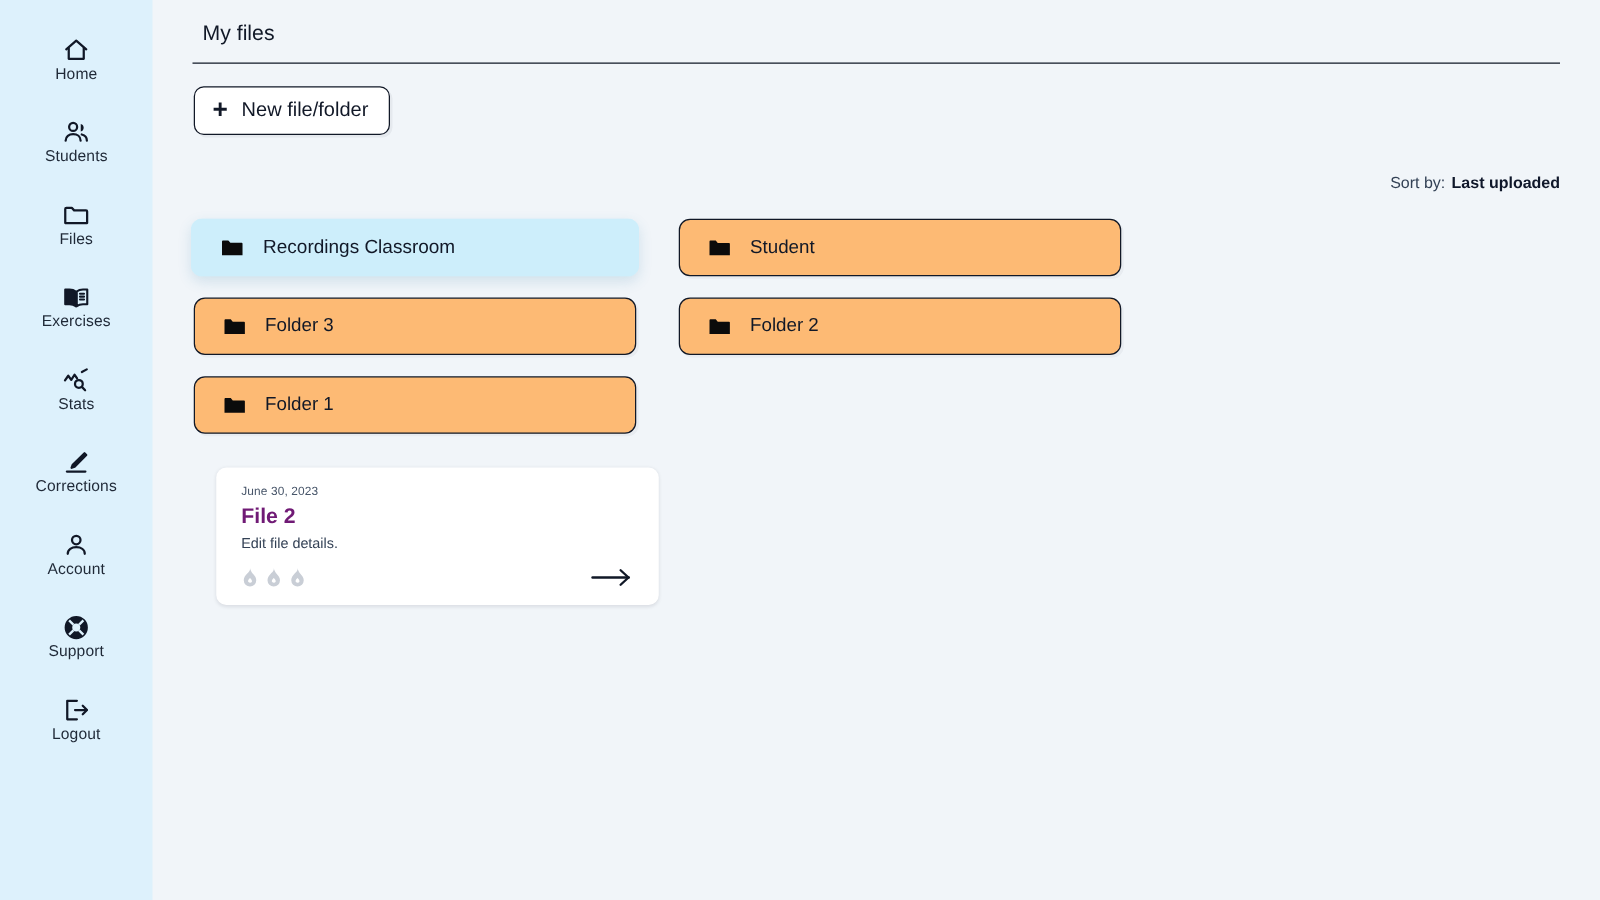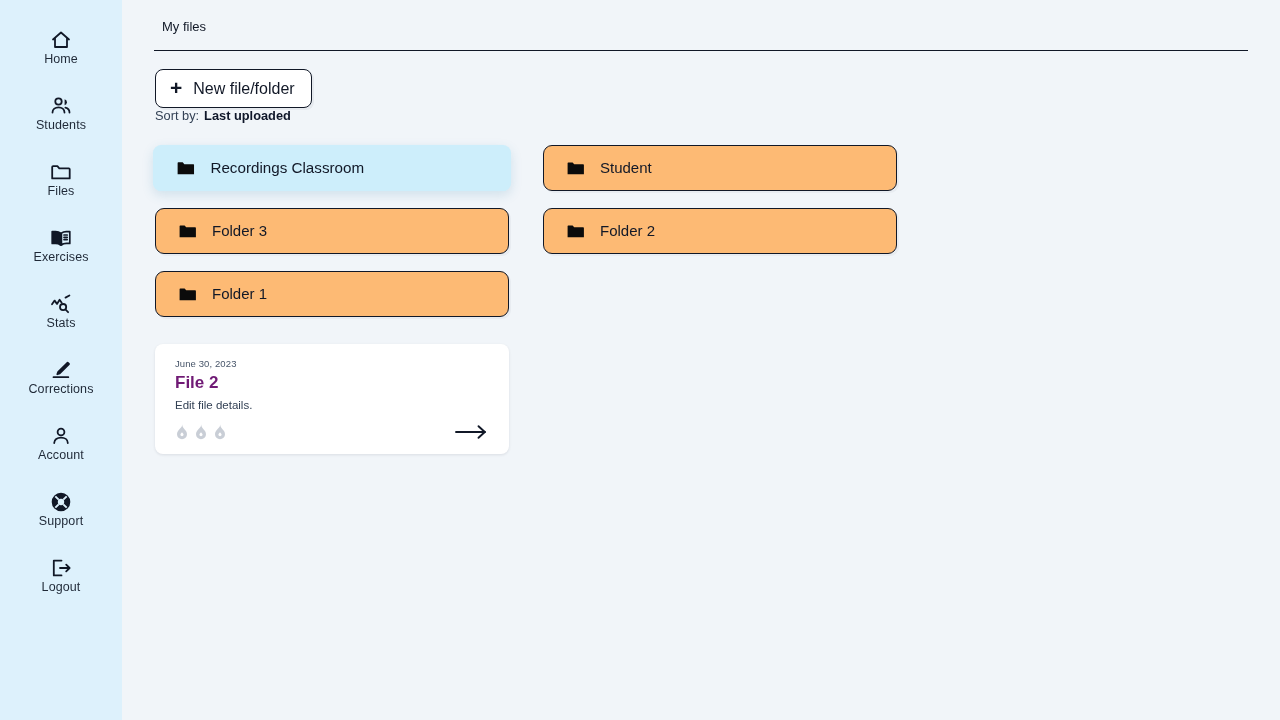--- a/index.html
+++ b/index.html
@@ -67,7 +67,7 @@
   }
 
   #page-title {
-    font-size: 13px;
+    font-size: 17px;
     font-weight: 400;
     color: #111827;
     padding-top: 16px;

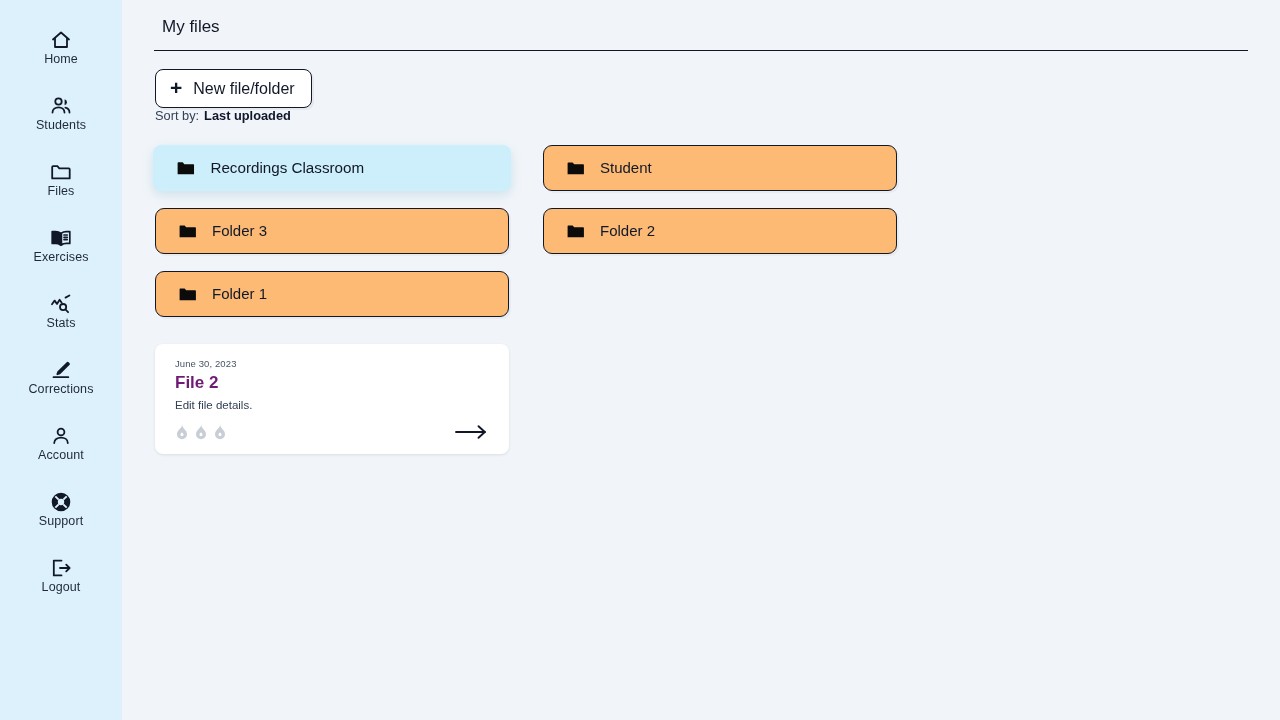--- a/index.html
+++ b/index.html
@@ -113,7 +113,7 @@
     line-height: 16px;
   }
   #allow-row { margin-top: 17px; }
-  #sort-row  { margin-top: 0; }
+  #sort-row  { margin-top: 30px; text-align: right; }
   .meta-row .strong {
     font-weight: 700;
     color: #0f172a;

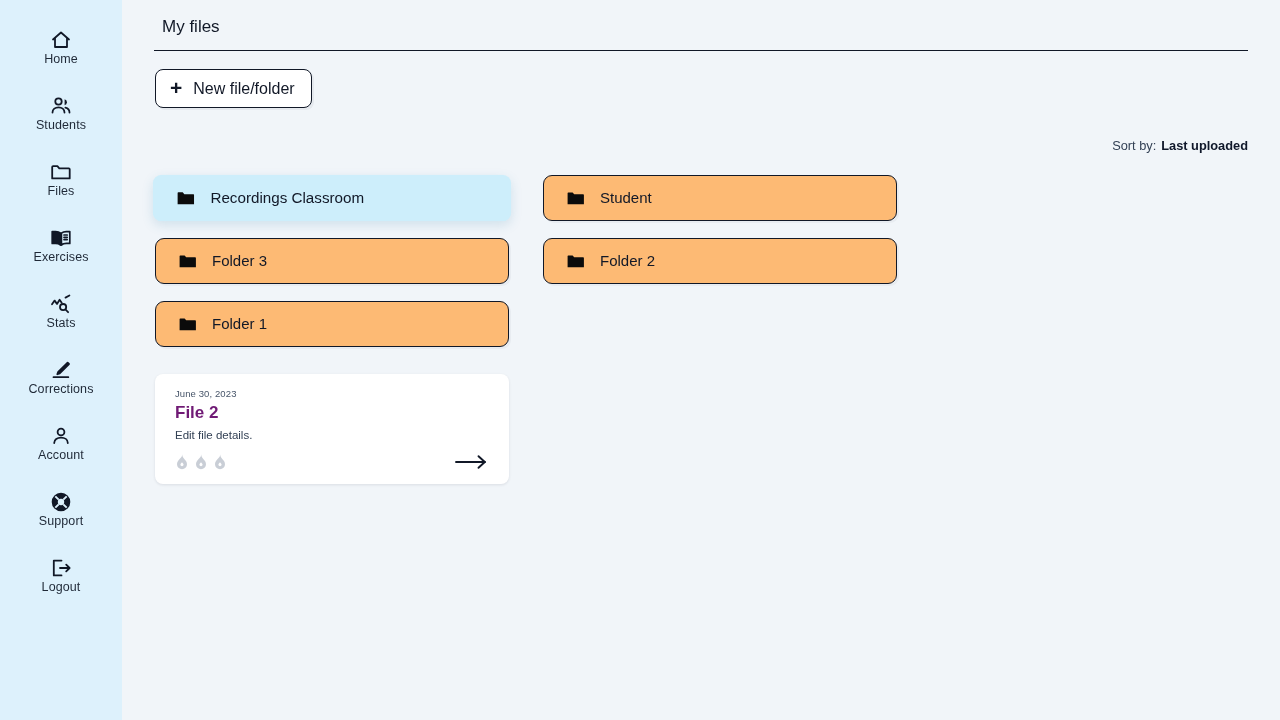--- a/index.html
+++ b/index.html
@@ -165,7 +165,7 @@
   
   #file-row {
     margin-top: 27px;
-    margin-left: 1px;
+    margin-left: 19px;
     display: flex;
   }
 

